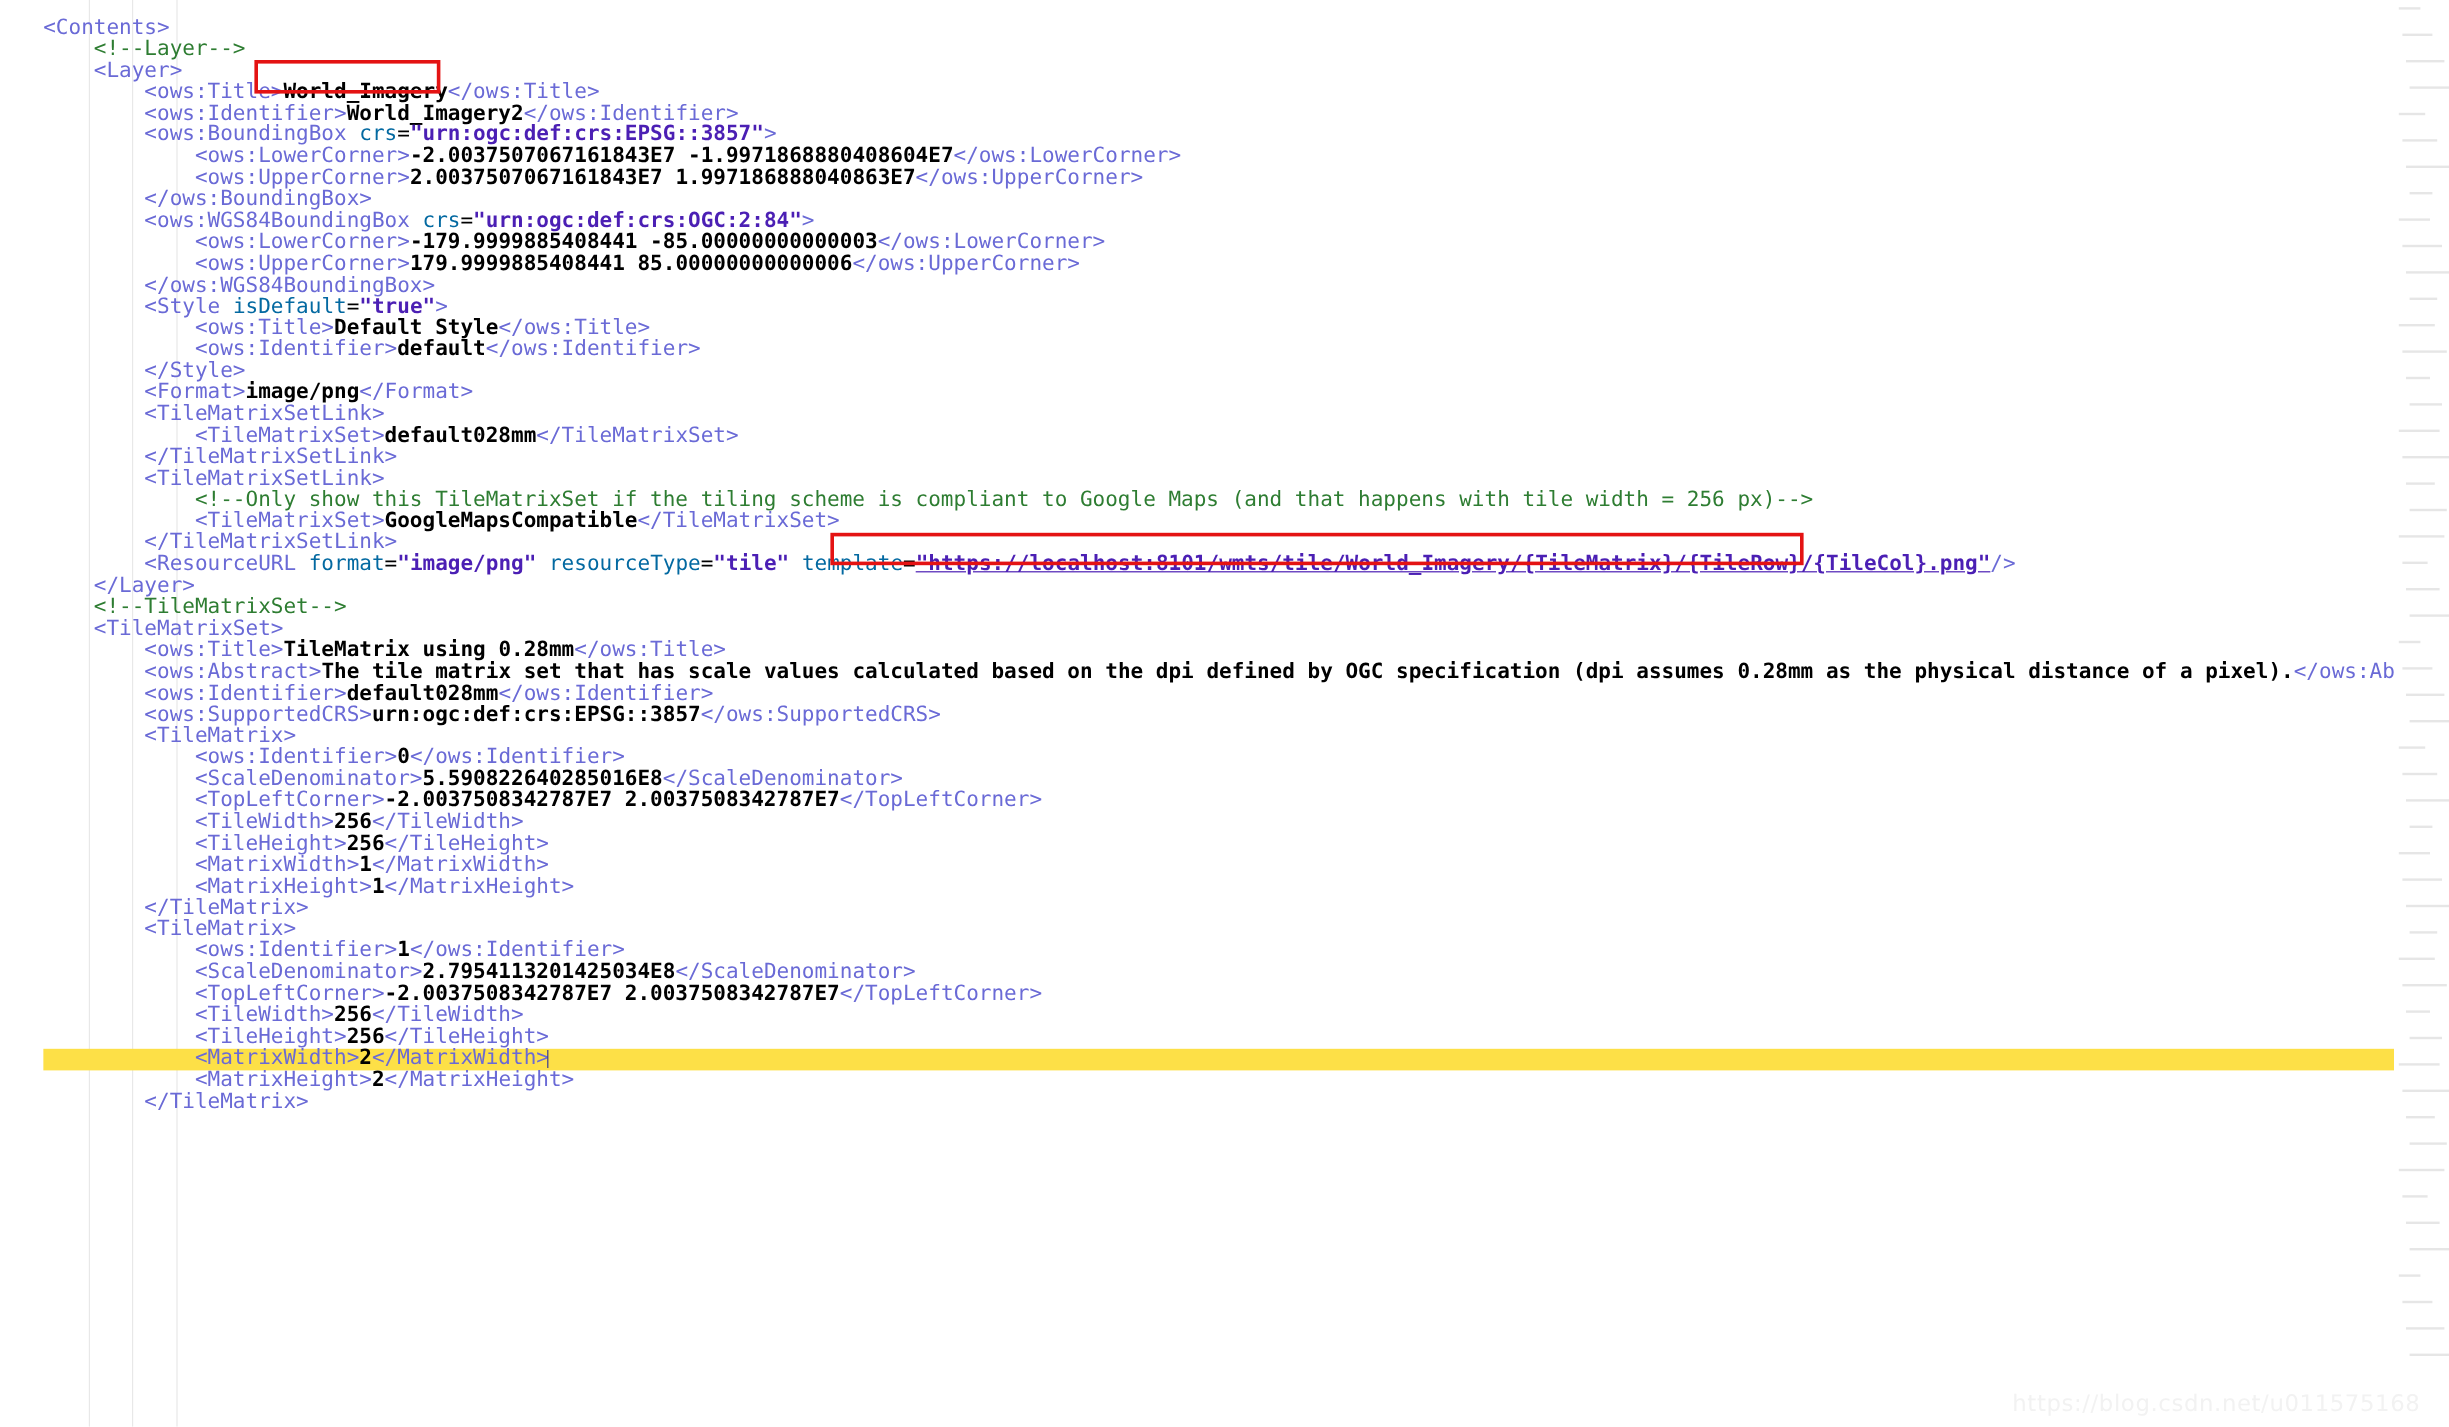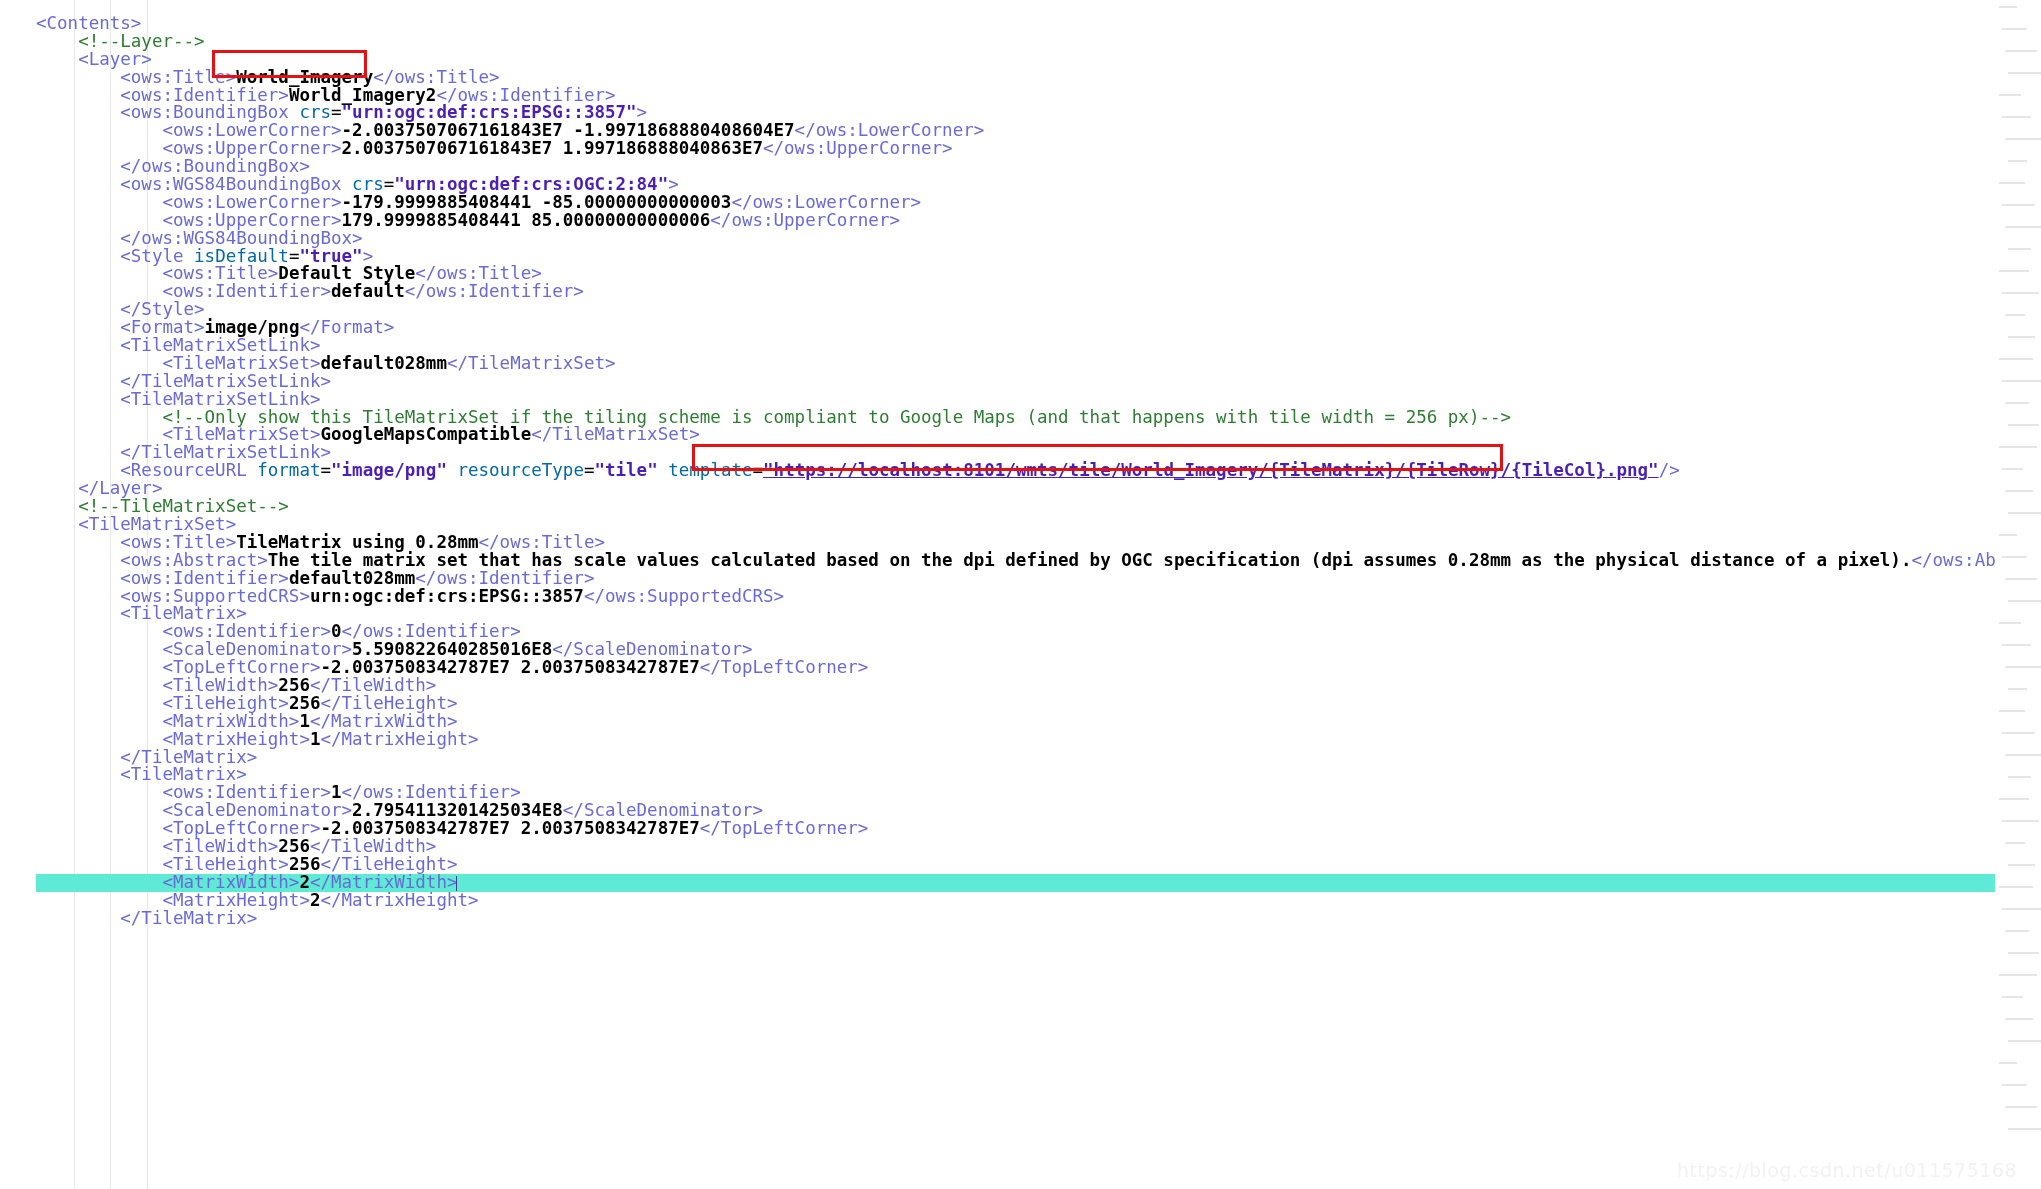--- a/index.html
+++ b/index.html
@@ -62,7 +62,7 @@
     position: relative;
   }
   .line.current {
-    background: #5eead4;
+    background: #fde047;
   }
 
   

